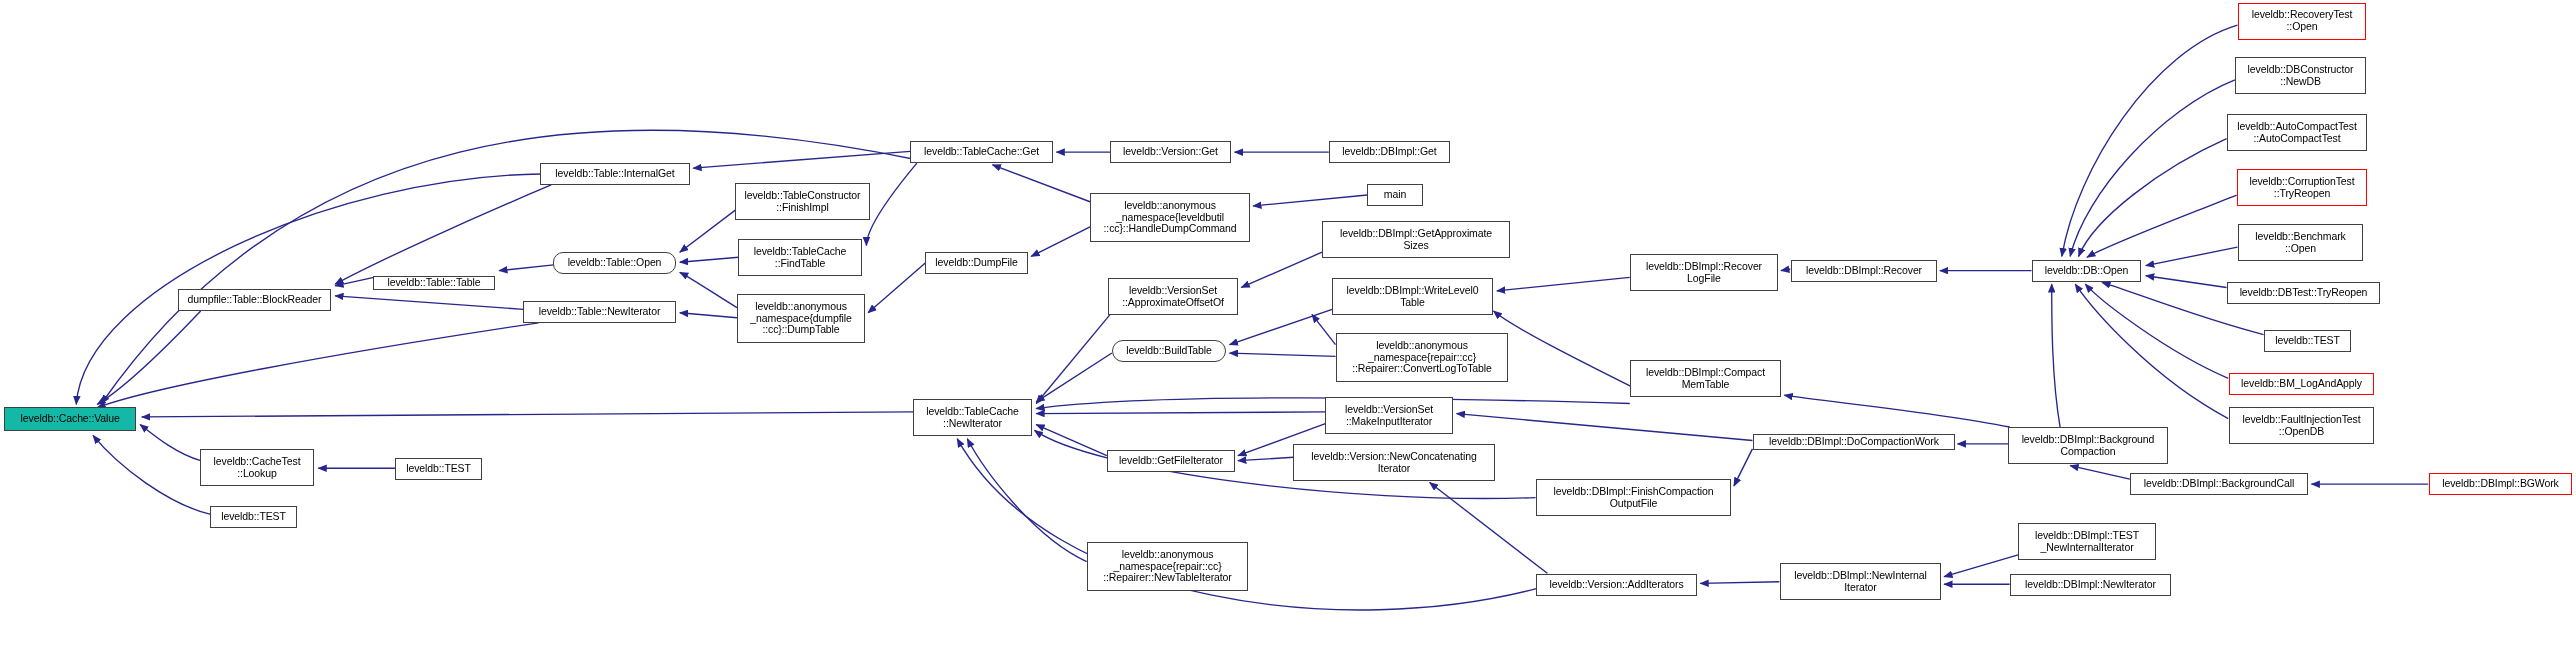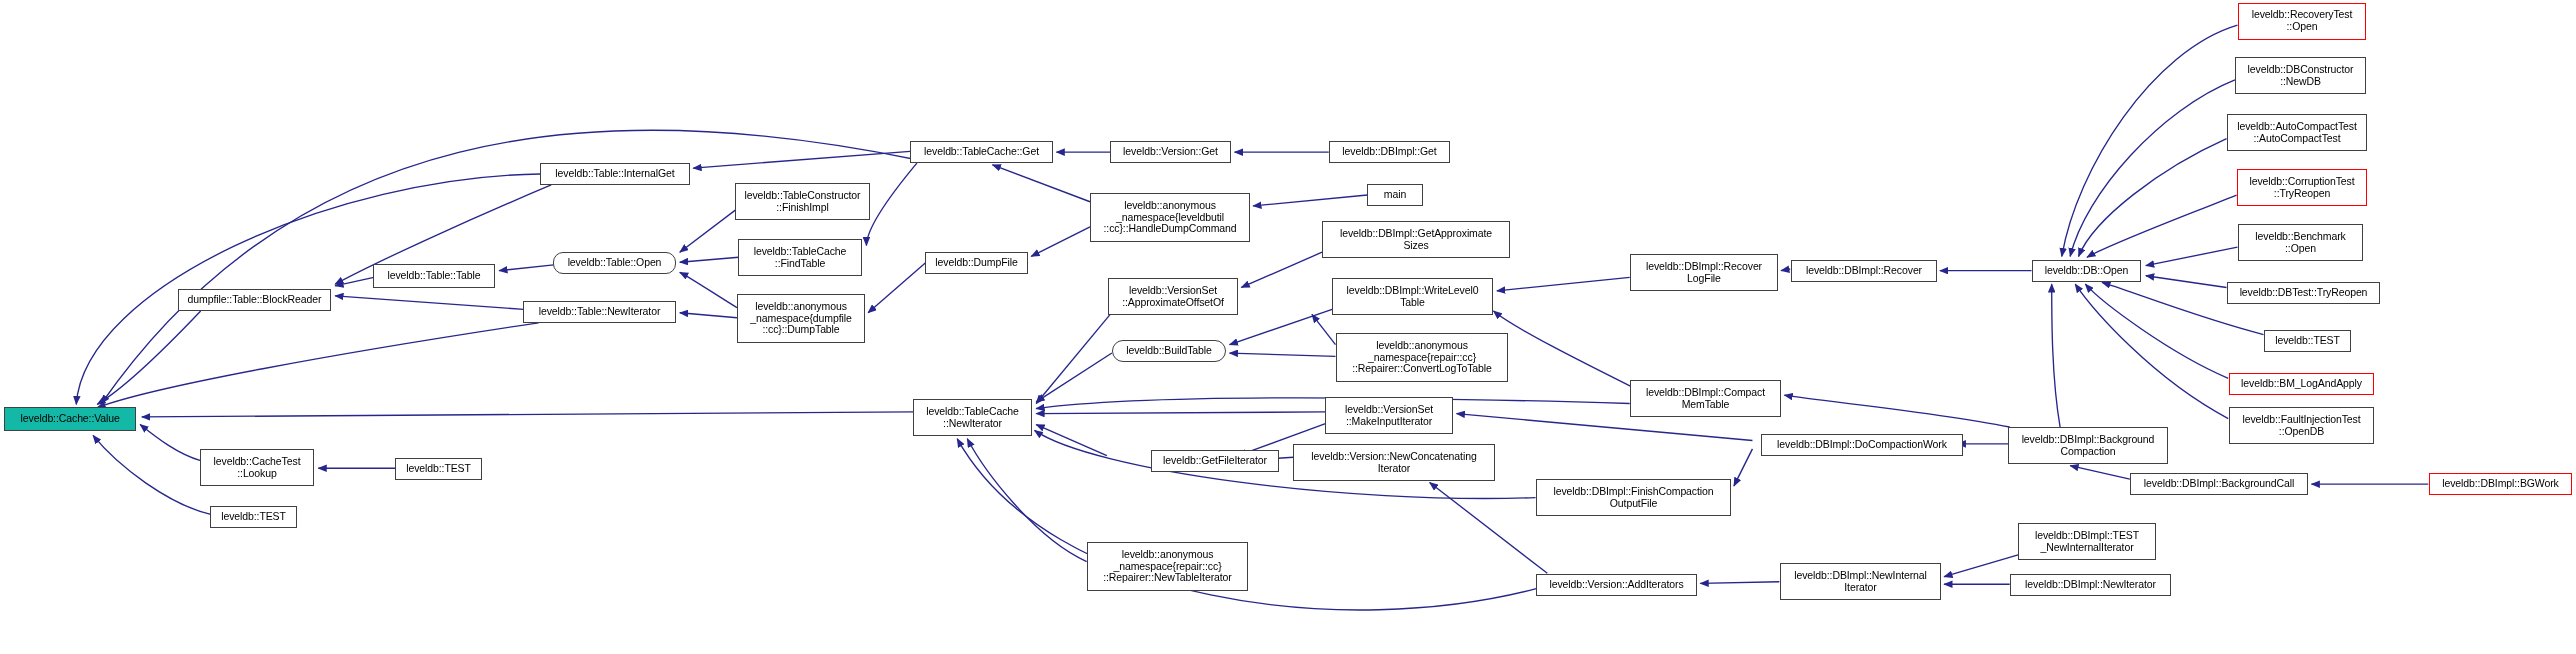--- a/index.html
+++ b/index.html
@@ -119,7 +119,7 @@
       <div class="node" style="left: 395px; top: 458px; width: 87px; height: 22px;">leveldb::TEST</div>
       <div class="node" style="left: 210px; top: 506px; width: 87px; height: 22px;">leveldb::TEST</div>
       <div class="node" style="left: 178px; top: 289px; width: 153px; height: 22px;">dumpfile::Table::BlockReader</div>
-      <div class="node" style="left: 373px; top: 264px; width: 122px; height: 24px;">leveldb::Table::Table</div>
+      <div class="node" style="left: 373px; top: 276px; width: 122px; height: 14px;">leveldb::Table::Table</div>
       <div class="node" style="left: 540px; top: 163px; width: 150px; height: 22px;">leveldb::Table::InternalGet</div>
       <div class="node" style="left: 553px; top: 252px; width: 123px; height: 22px; border-radius: 10px;">leveldb::Table::Open</div>
       <div class="node" style="left: 523px; top: 301px; width: 153px; height: 22px;">leveldb::Table::NewIterator</div>

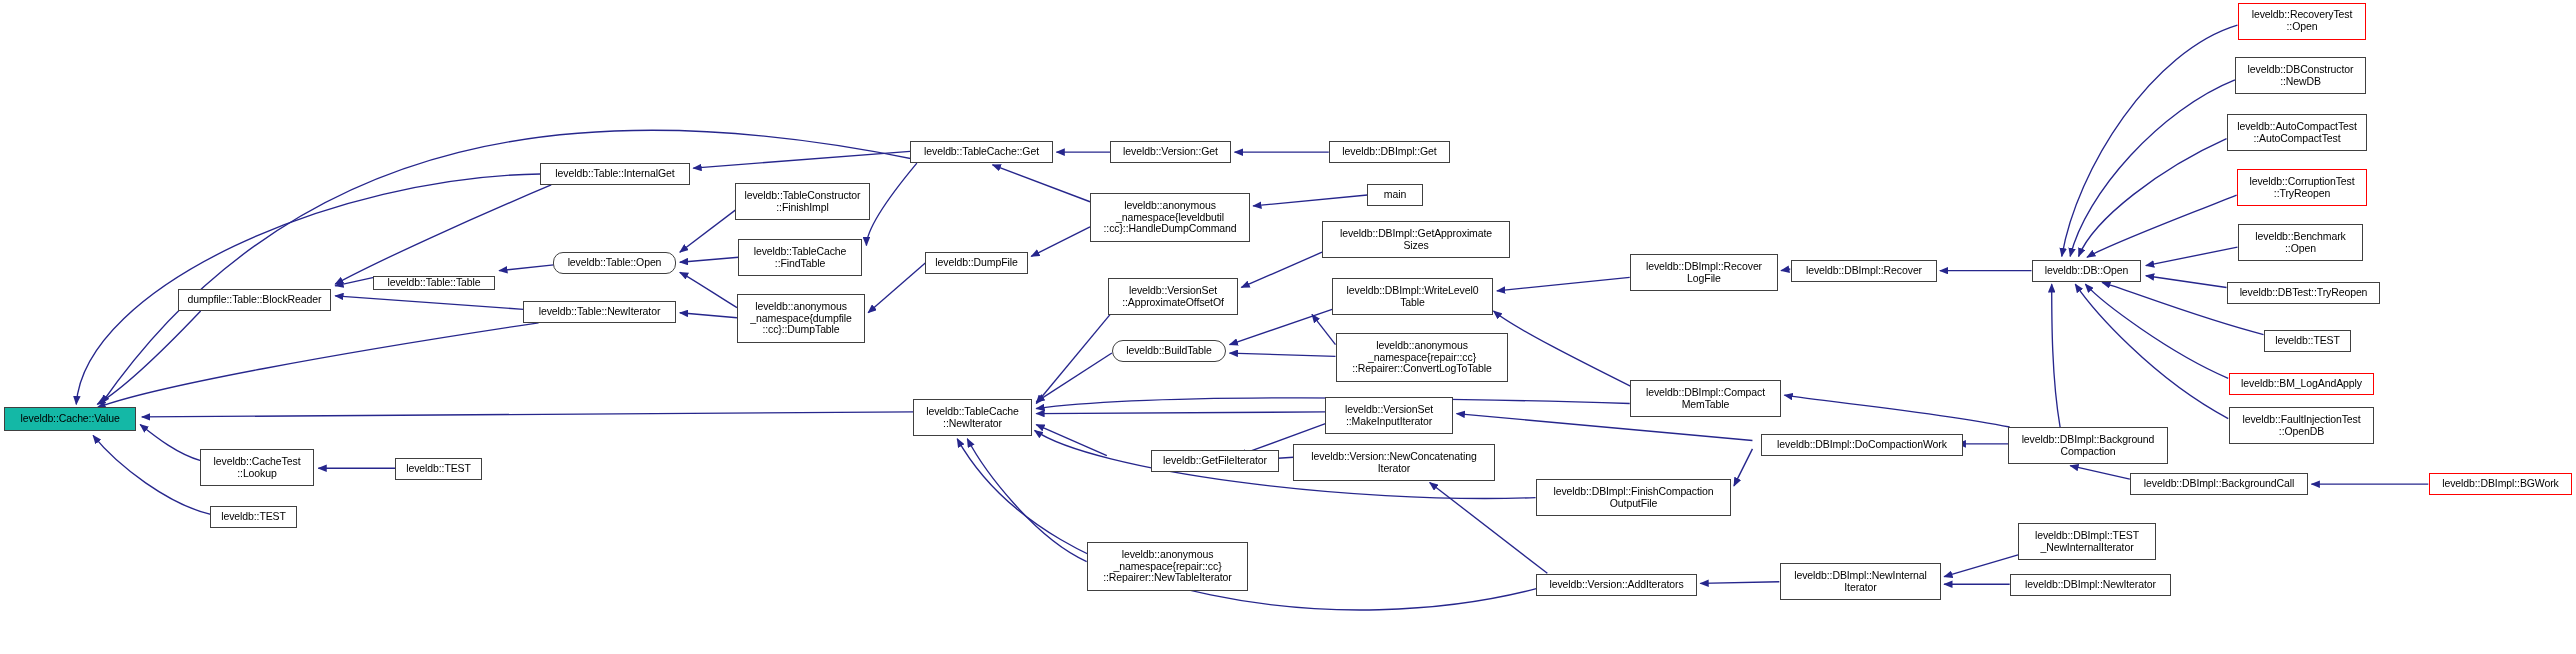--- a/index.html
+++ b/index.html
@@ -150,7 +150,7 @@
 ::Repairer::ConvertLogToTable</div>
       <div class="node" style="left: 1630px; top: 254px; width: 148px; height: 37px;">leveldb::DBImpl::Recover
 LogFile</div>
-      <div class="node" style="left: 1630px; top: 380px; width: 151px; height: 37px;">leveldb::DBImpl::Compact
+      <div class="node" style="left: 1630px; top: 360px; width: 151px; height: 37px;">leveldb::DBImpl::Compact
 MemTable</div>
       <div class="node" style="left: 913px; top: 399px; width: 119px; height: 37px;">leveldb::TableCache
 ::NewIterator</div>

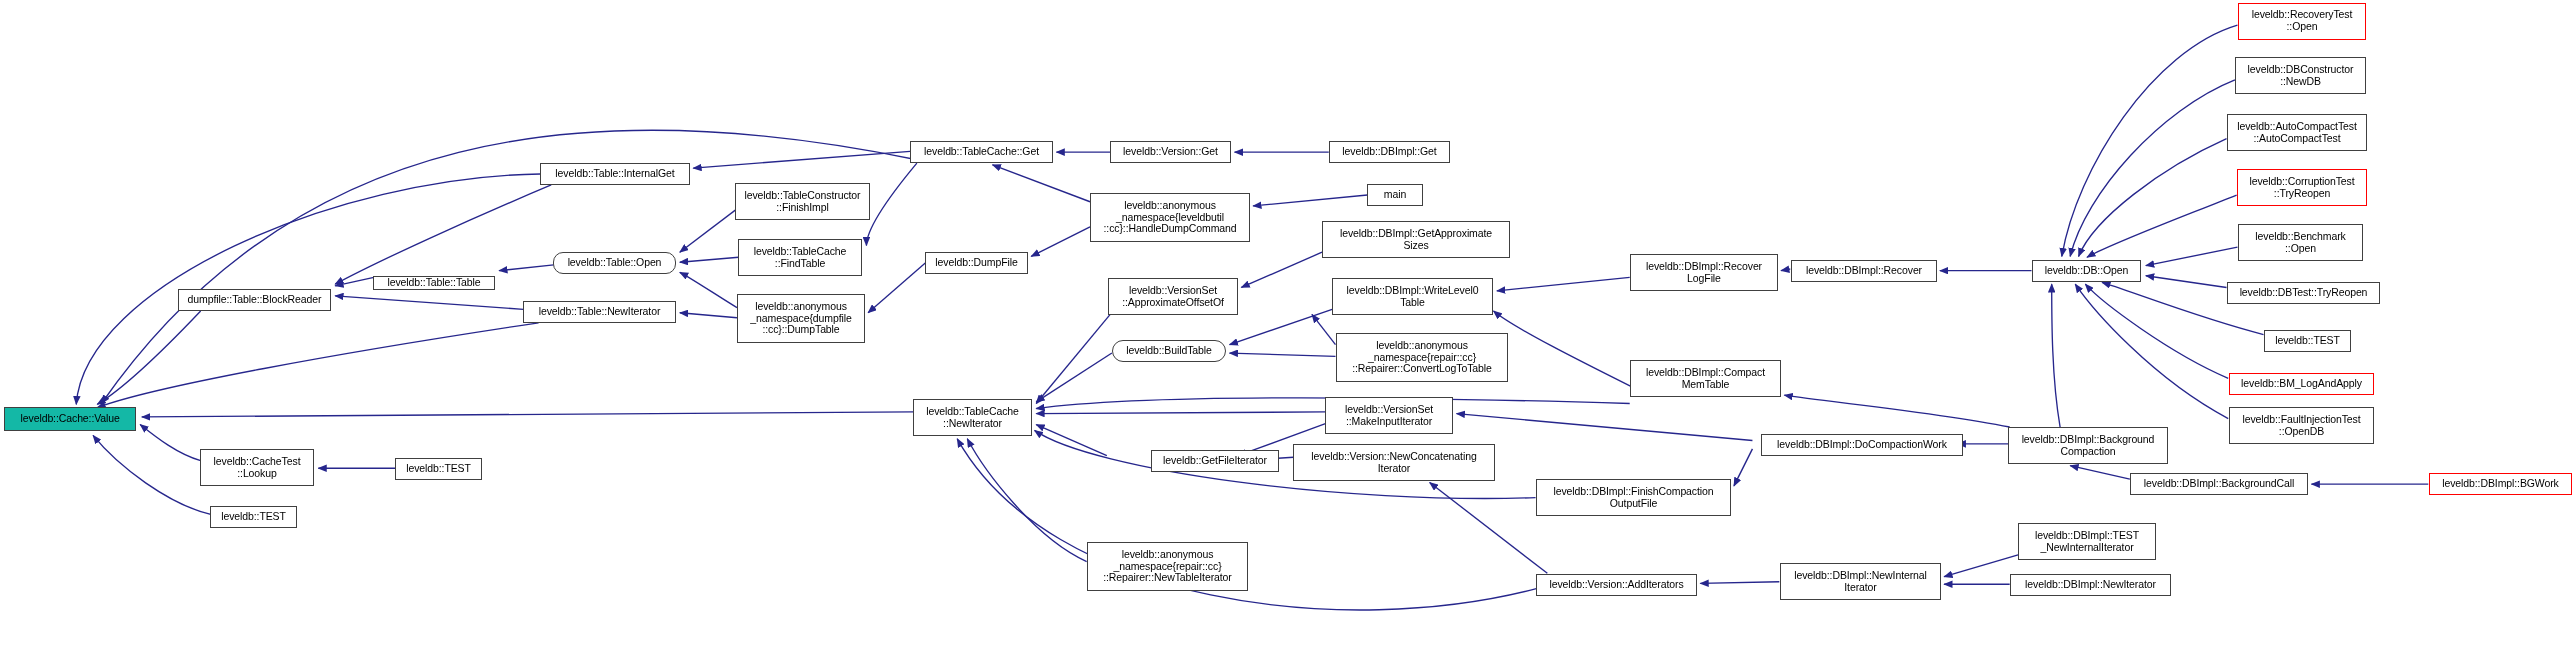--- a/index.html
+++ b/index.html
@@ -165,7 +165,7 @@
 _namespace{repair::cc}
 ::Repairer::NewTableIterator</div>
       <div class="node" style="left: 1536px; top: 574px; width: 161px; height: 22px;">leveldb::Version::AddIterators</div>
-      <div class="node" style="left: 1753px; top: 434px; width: 202px; height: 22px; margin-left: 8px;">leveldb::DBImpl::DoCompactionWork</div>
+      <div class="node" style="left: 1753px; top: 434px; width: 202px; height: 16px;">leveldb::DBImpl::DoCompactionWork</div>
       <div class="node" style="left: 2008px; top: 427px; width: 160px; height: 37px;">leveldb::DBImpl::Background
 Compaction</div>
       <div class="node" style="left: 2130px; top: 473px; width: 178px; height: 22px;">leveldb::DBImpl::BackgroundCall</div>

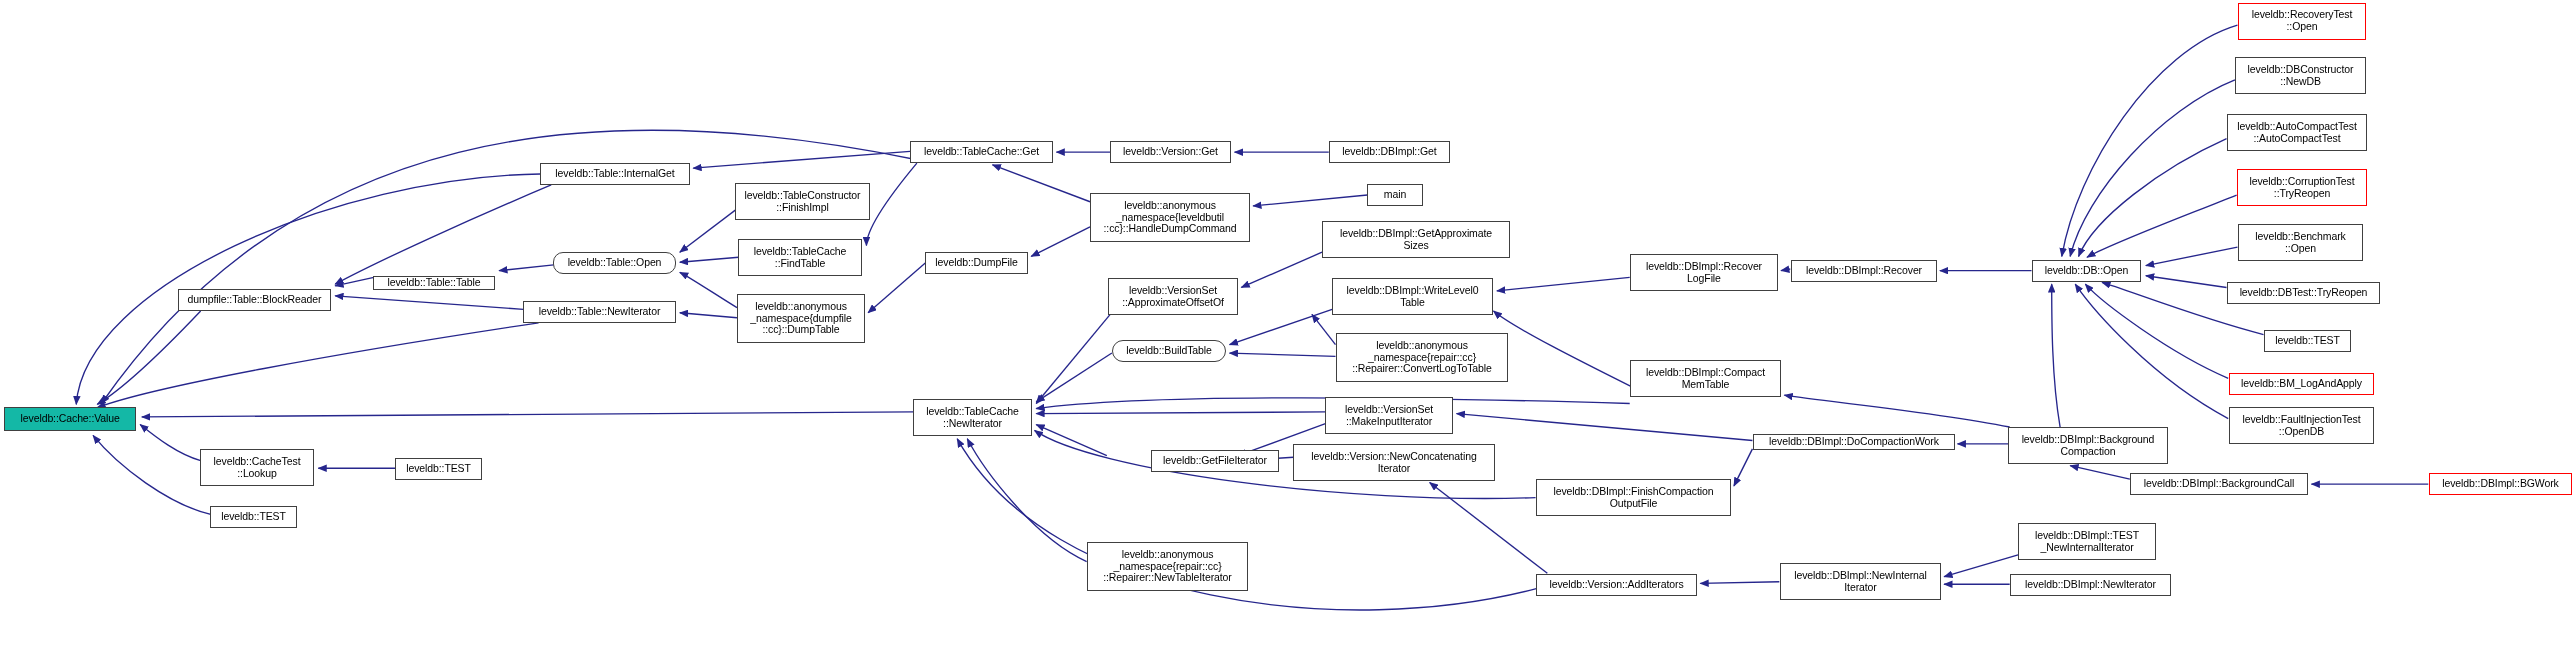--- a/index.html
+++ b/index.html
@@ -156,7 +156,7 @@
 ::NewIterator</div>
       <div class="node" style="left: 1325px; top: 397px; width: 128px; height: 37px;">leveldb::VersionSet
 ::MakeInputIterator</div>
-      <div class="node" style="left: 1107px; top: 450px; width: 128px; height: 22px; margin-left: 44px;">leveldb::GetFileIterator</div>
+      <div class="node" style="left: 1107px; top: 450px; width: 128px; height: 22px;">leveldb::GetFileIterator</div>
       <div class="node" style="left: 1293px; top: 444px; width: 202px; height: 37px;">leveldb::Version::NewConcatenating
 Iterator</div>
       <div class="node" style="left: 1536px; top: 479px; width: 195px; height: 37px;">leveldb::DBImpl::FinishCompaction

